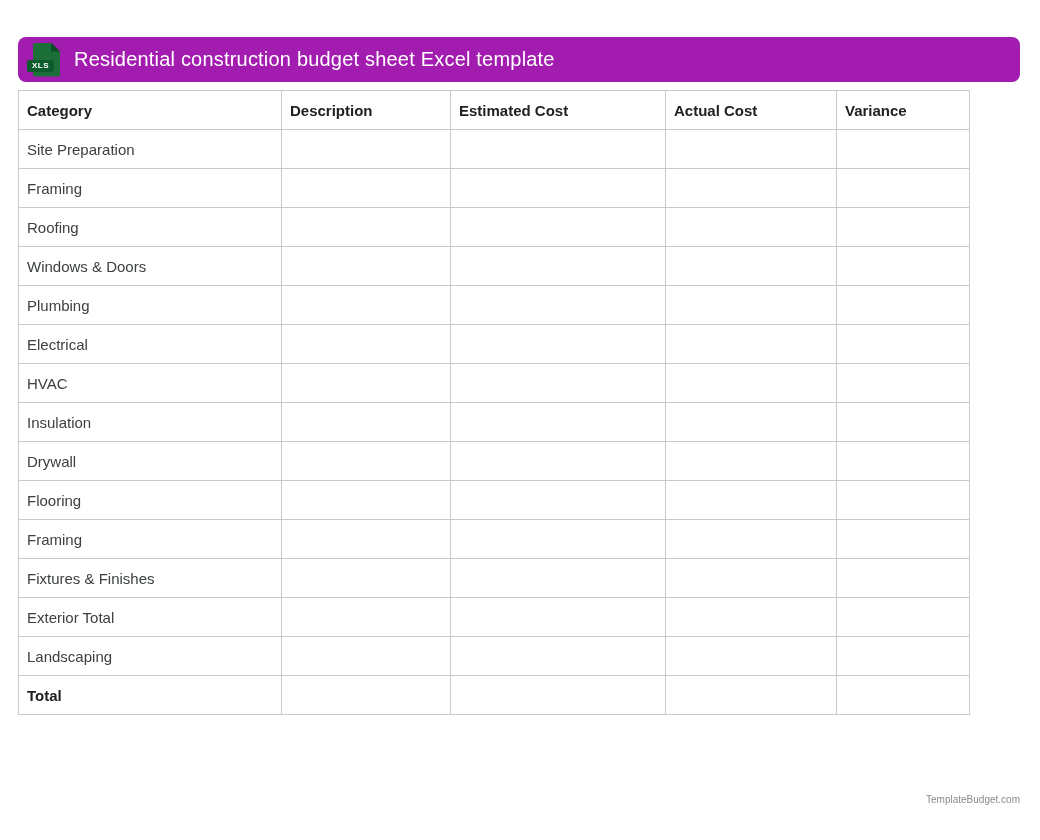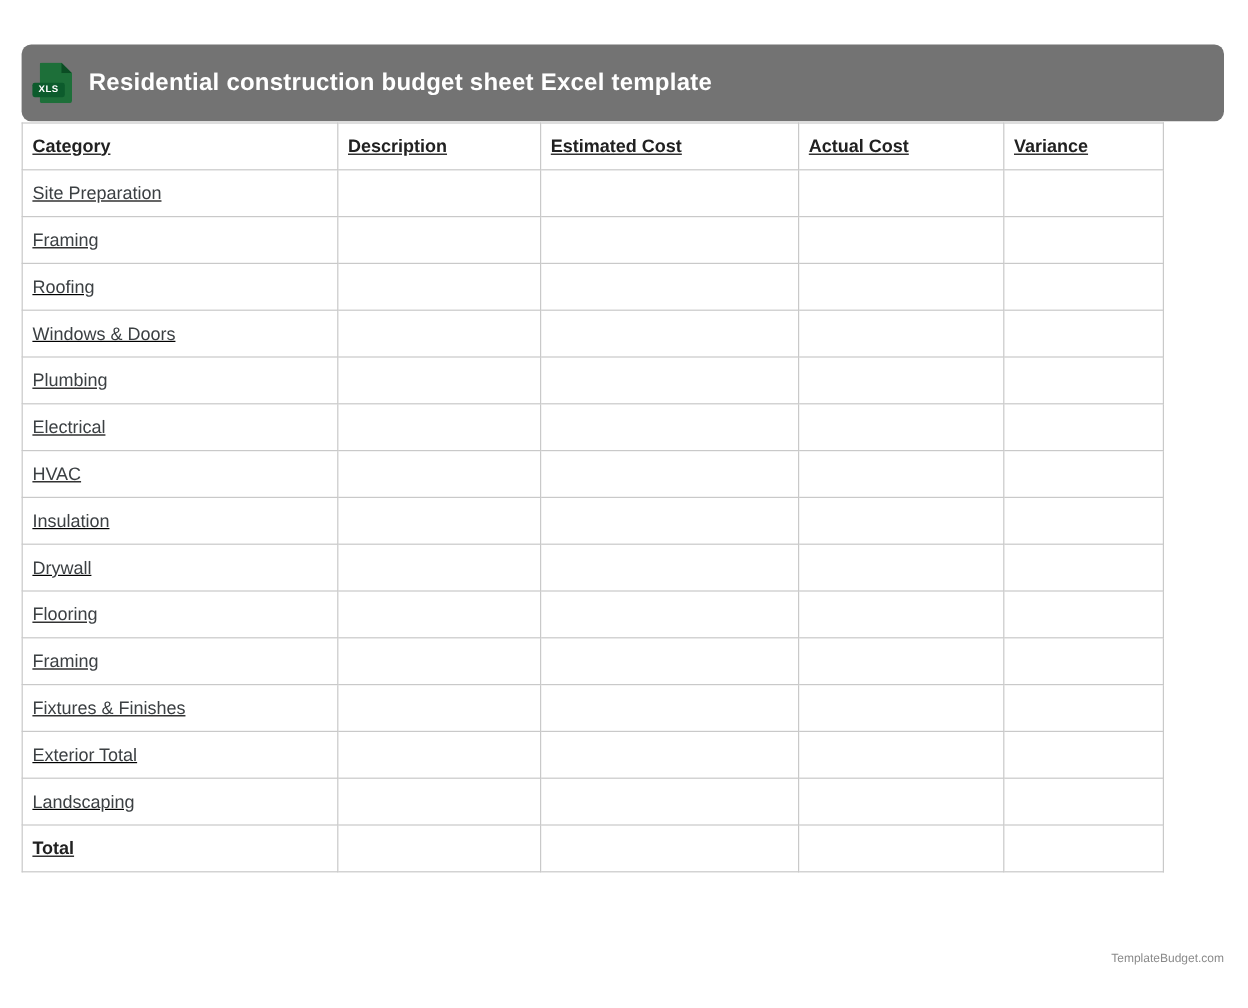--- a/index.html
+++ b/index.html
@@ -18,8 +18,8 @@
     left: 18px;
     top: 37px;
     width: 1002px;
-    height: 64px;
-    background: #737373;
+    height: 45px;
+    background: #a21caf;
     border-radius: 8px;
     display: flex;
     align-items: center;

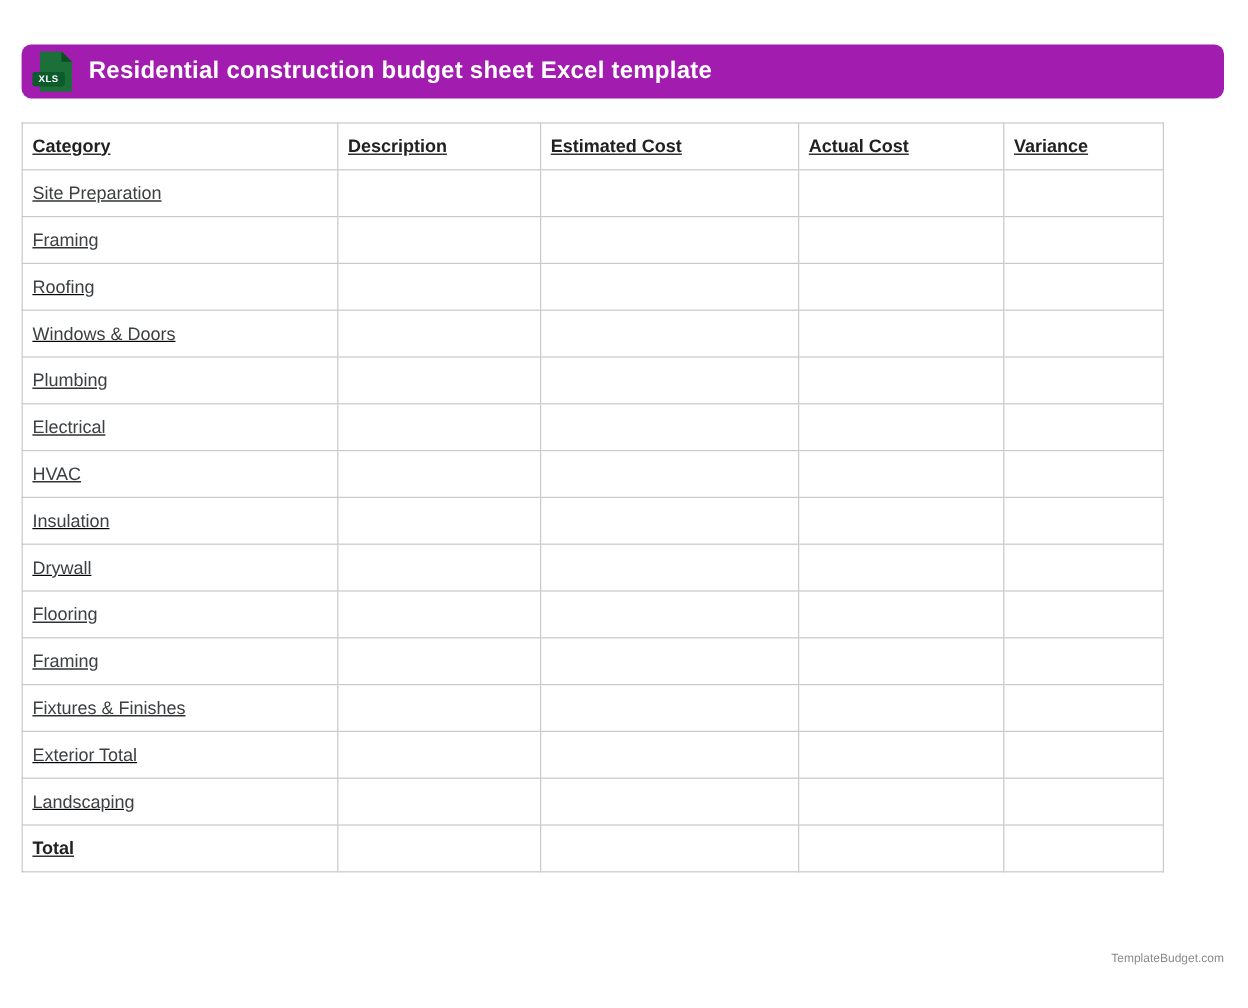--- a/index.html
+++ b/index.html
@@ -65,7 +65,7 @@
     margin: 0 0 0 14px;
     color: #ffffff;
     font-size: 20px;
-    font-weight: 700;
+    font-weight: 400;
     letter-spacing: 0.2px;
   }
 

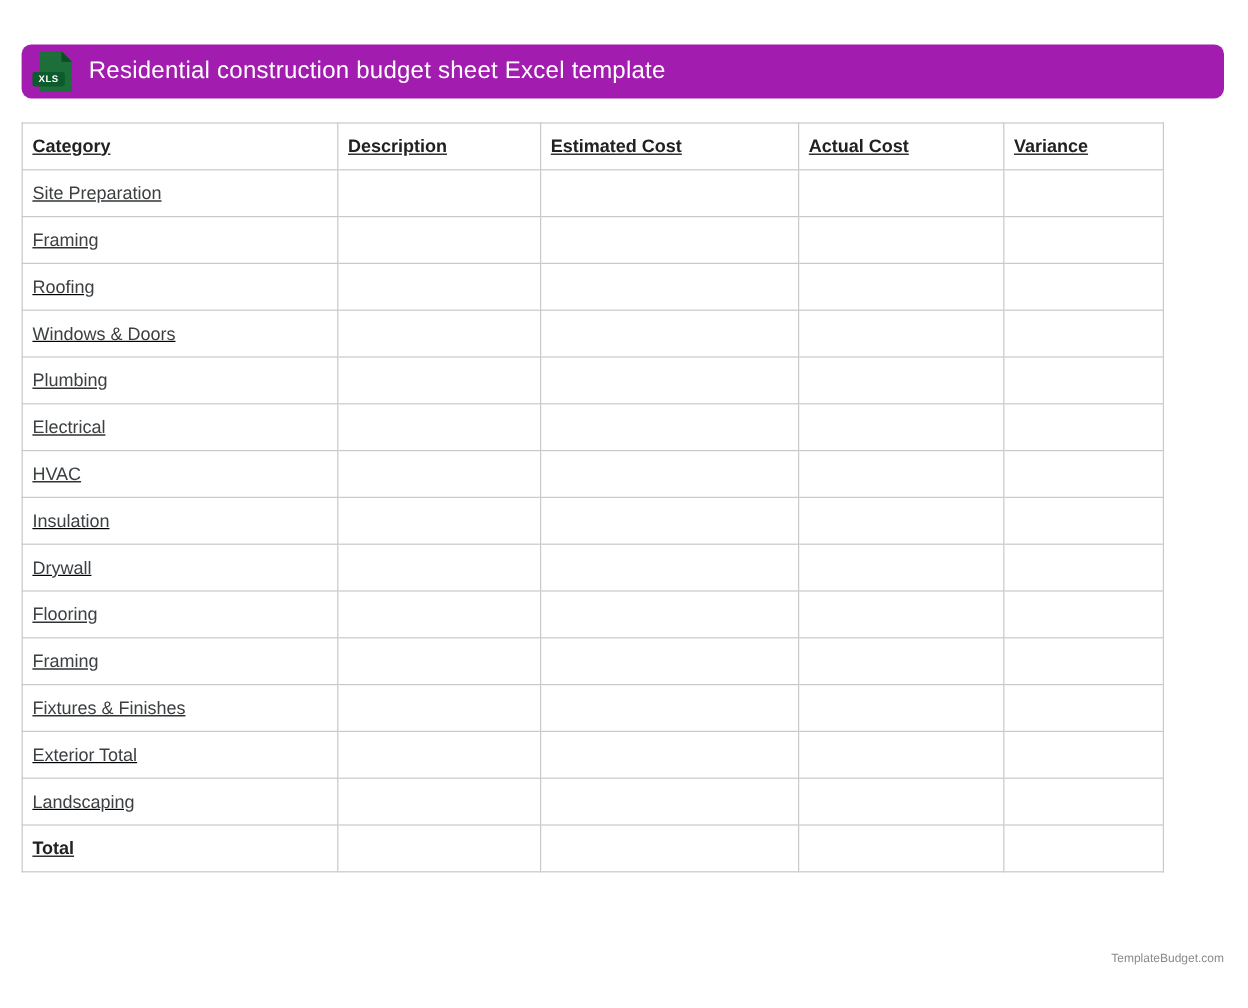--- a/index.html
+++ b/index.html
@@ -73,8 +73,7 @@
   .table-wrap {
     position: absolute;
     left: 18px;
-    top: 102px;
-    text-decoration: underline;
+    top: 90px;
   }
   table {
     border-collapse: collapse;

